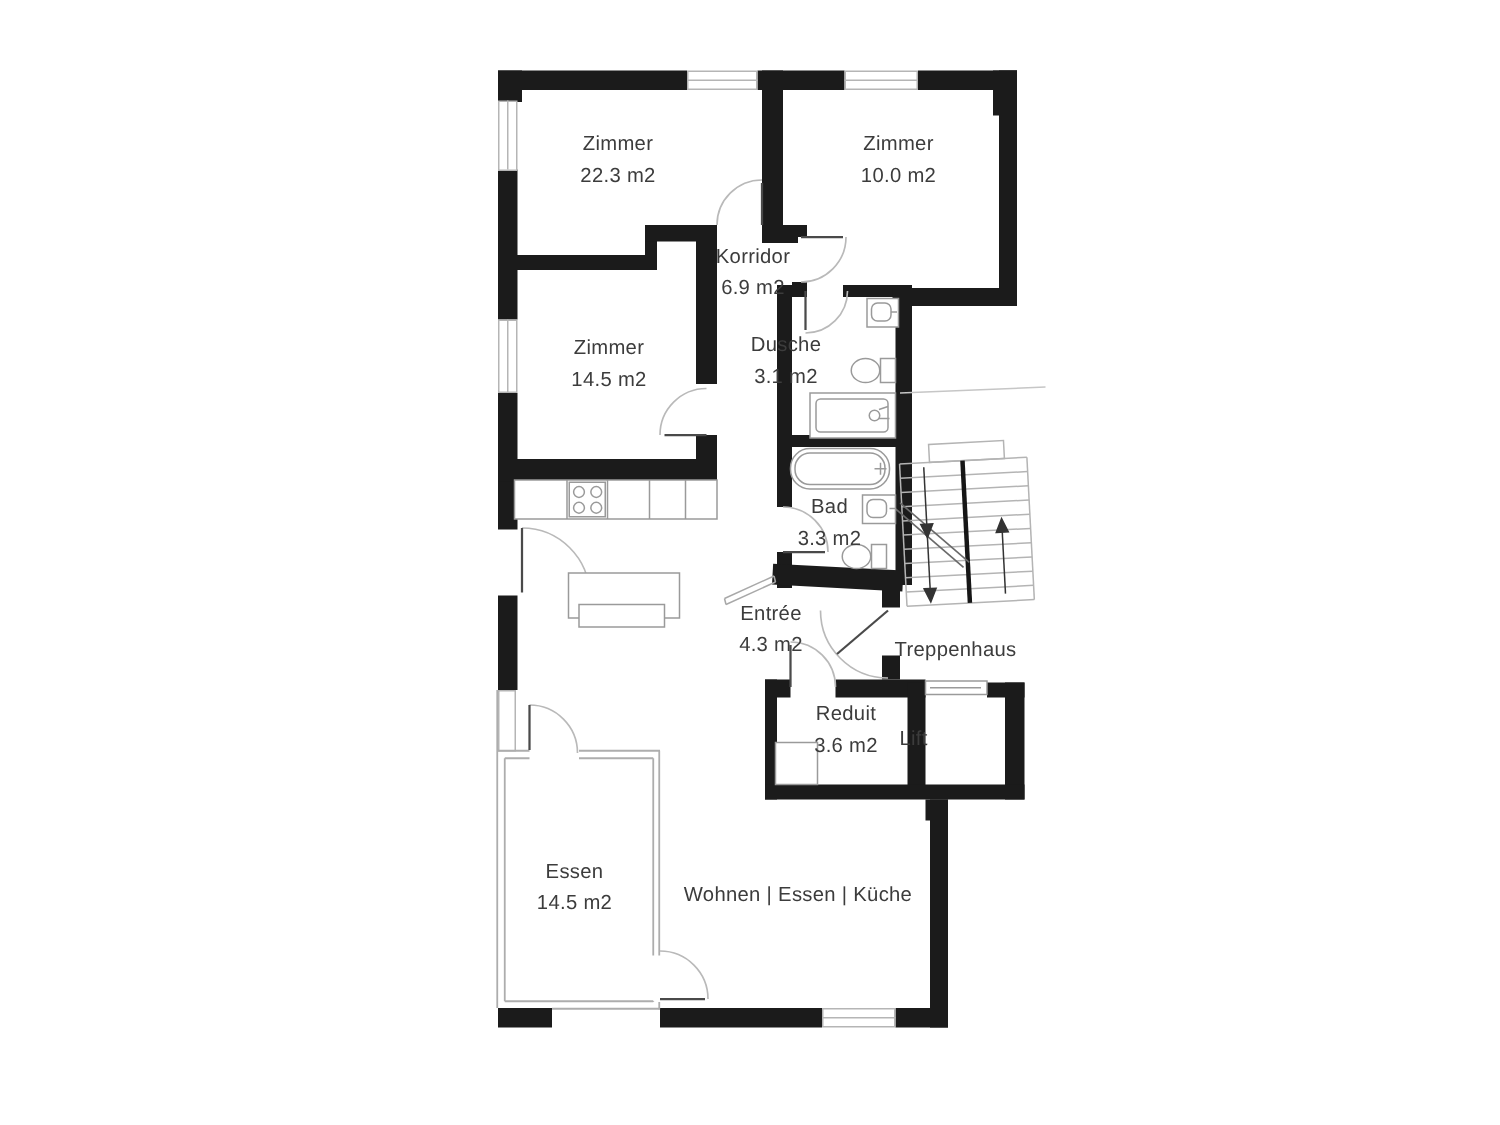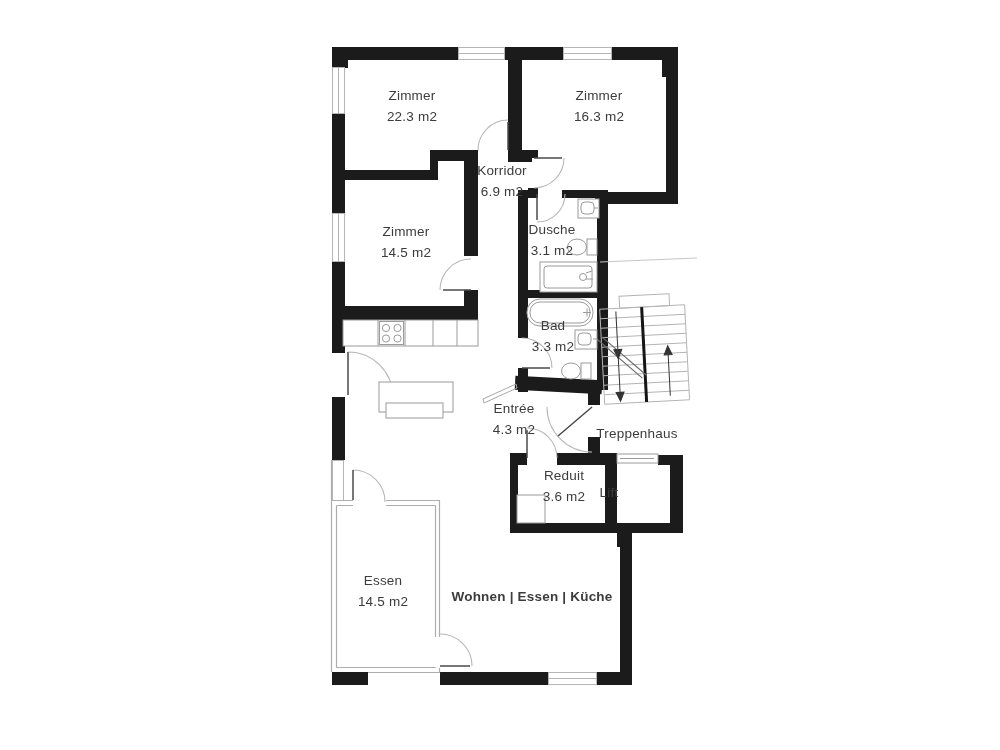--- a/index.html
+++ b/index.html
@@ -258,7 +258,7 @@
   </div>
   <div class="room-label" style="left:599px;top:106px">
     <span>Zimmer</span>
-    <span>16.3 m2</span>
+    <span>10.0 m2</span>
   </div>
   <div class="room-label" style="left:502px;top:181px">
     <span>Korridor</span>

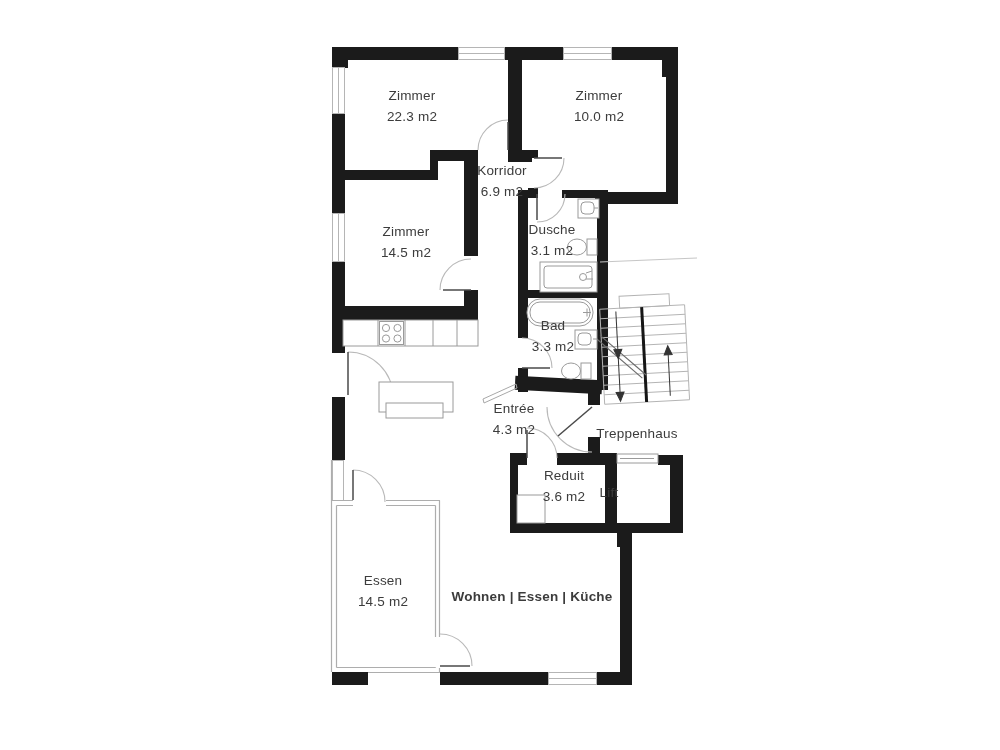--- a/index.html
+++ b/index.html
@@ -268,7 +268,7 @@
     <span>Zimmer</span>
     <span>14.5 m2</span>
   </div>
-  <div class="room-label" style="left:552px;top:240px">
+  <div class="room-label" style="left:524px;top:240px">
     <span>Dusche</span>
     <span>3.1 m2</span>
   </div>

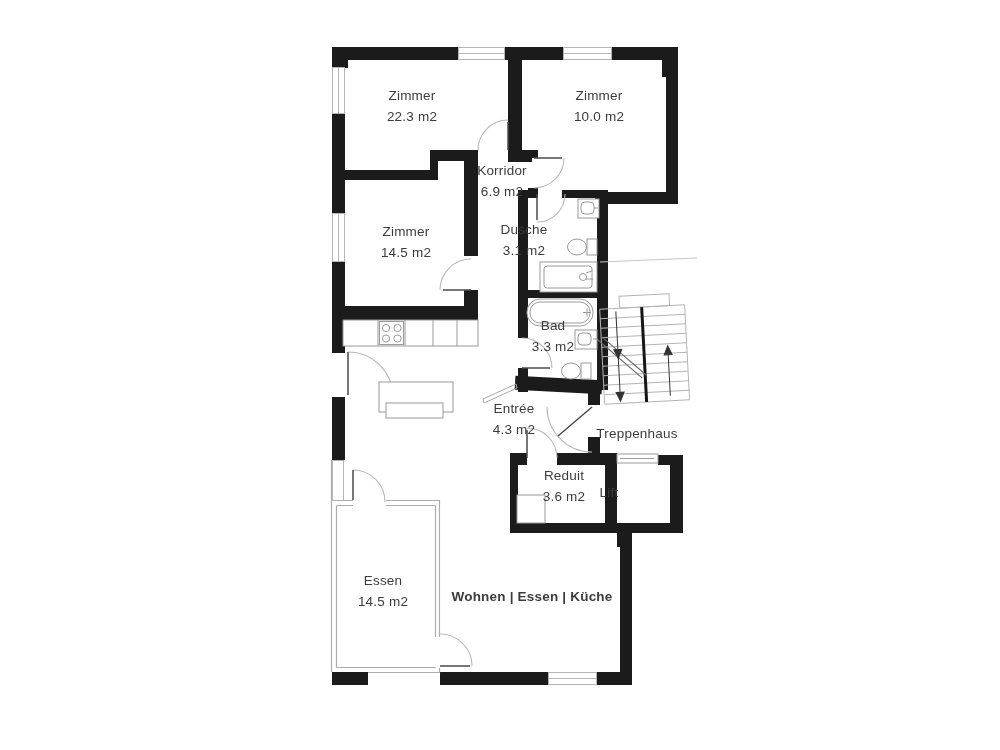--- a/index.html
+++ b/index.html
@@ -272,7 +272,7 @@
     <span>Dusche</span>
     <span>3.1 m2</span>
   </div>
-  <div class="room-label" style="left:553px;top:336px">
+  <div class="room-label" style="left:553px;top:348px">
     <span>Bad</span>
     <span>3.3 m2</span>
   </div>

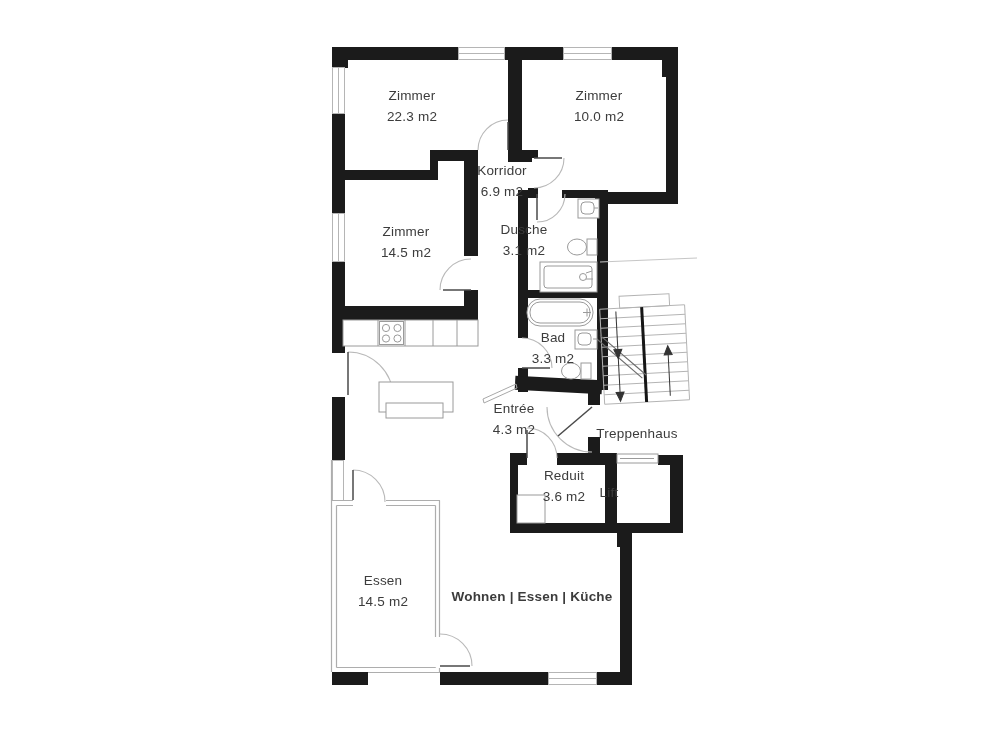--- a/index.html
+++ b/index.html
@@ -15,7 +15,7 @@
               letter-spacing:.2px;}
   .room-label span{display:block;}
   .room-label span:empty{display:none;}
-  .room-label.wide{line-height:23px;font-weight:bold;}
+  .room-label.wide{line-height:23px;}
 </style>
 </head>
 <body>

